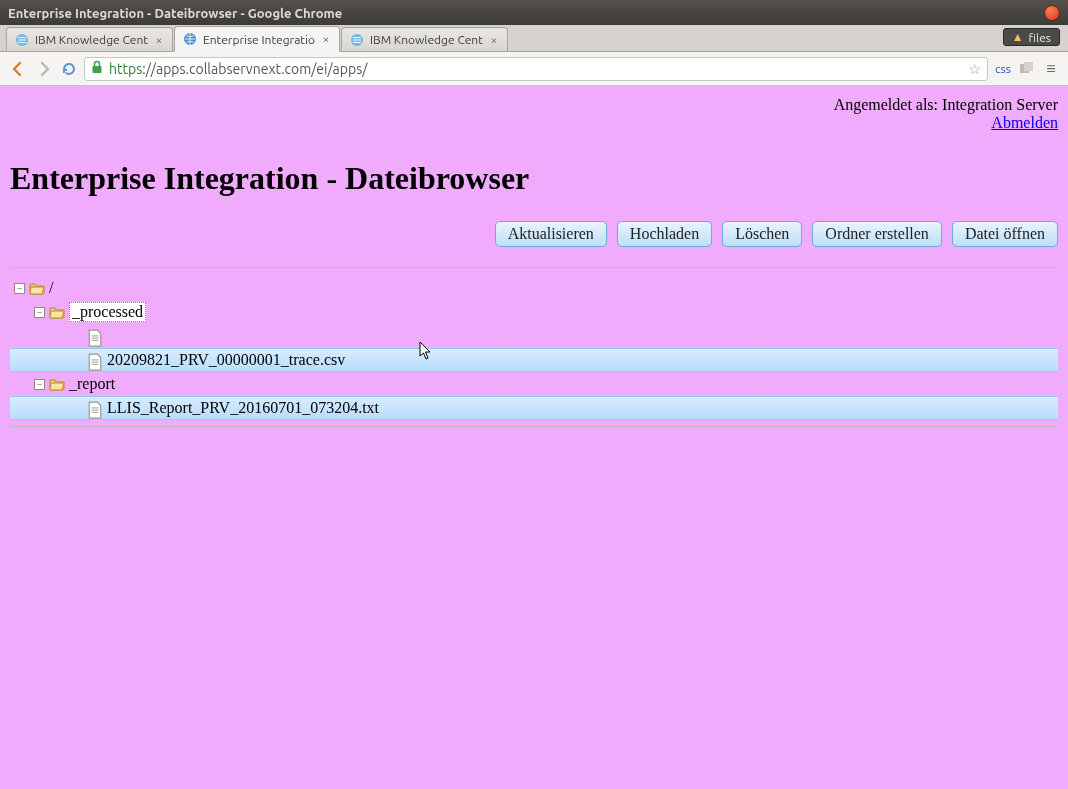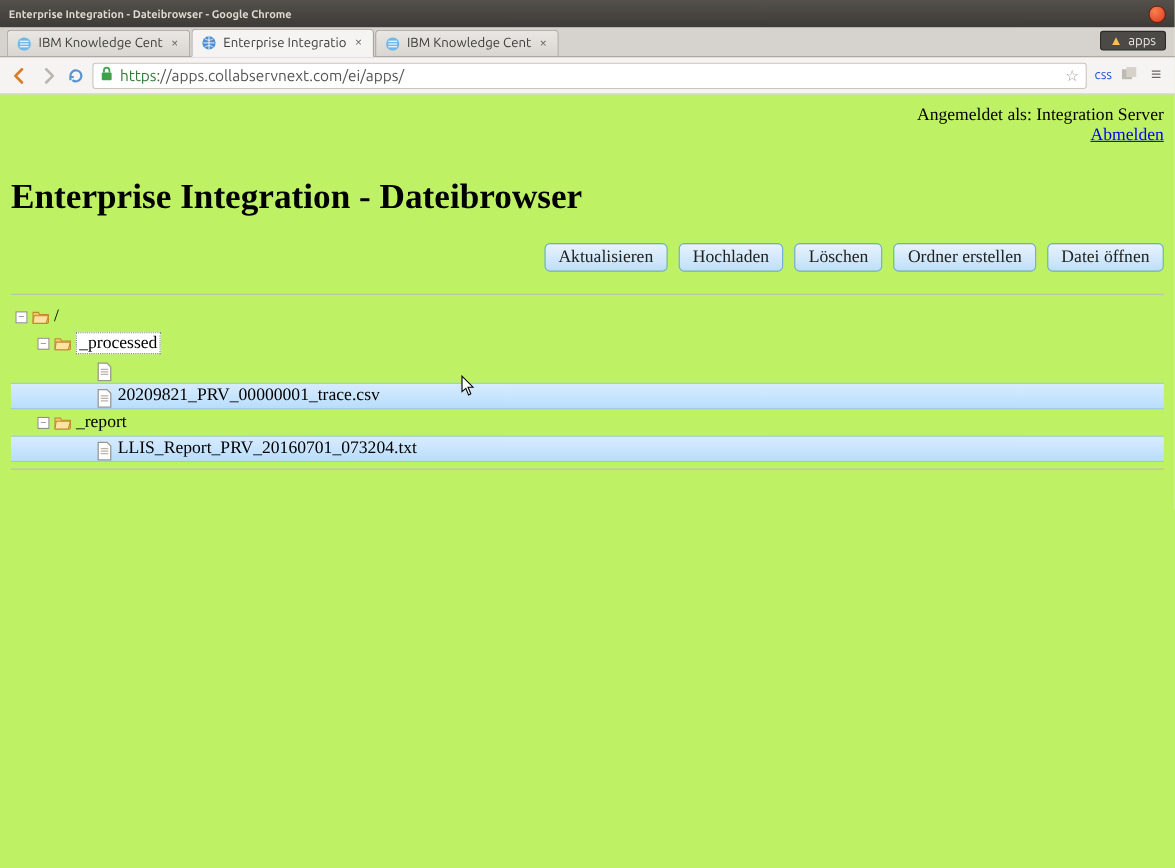--- a/index.html
+++ b/index.html
@@ -19,7 +19,7 @@
     align-items: center;
     padding: 0 8px;
     color: #dfdbd2;
-    font-size: 10px;
+    font-size: 13px;
     font-weight: bold;
     position: relative;
     justify-content: flex-end;

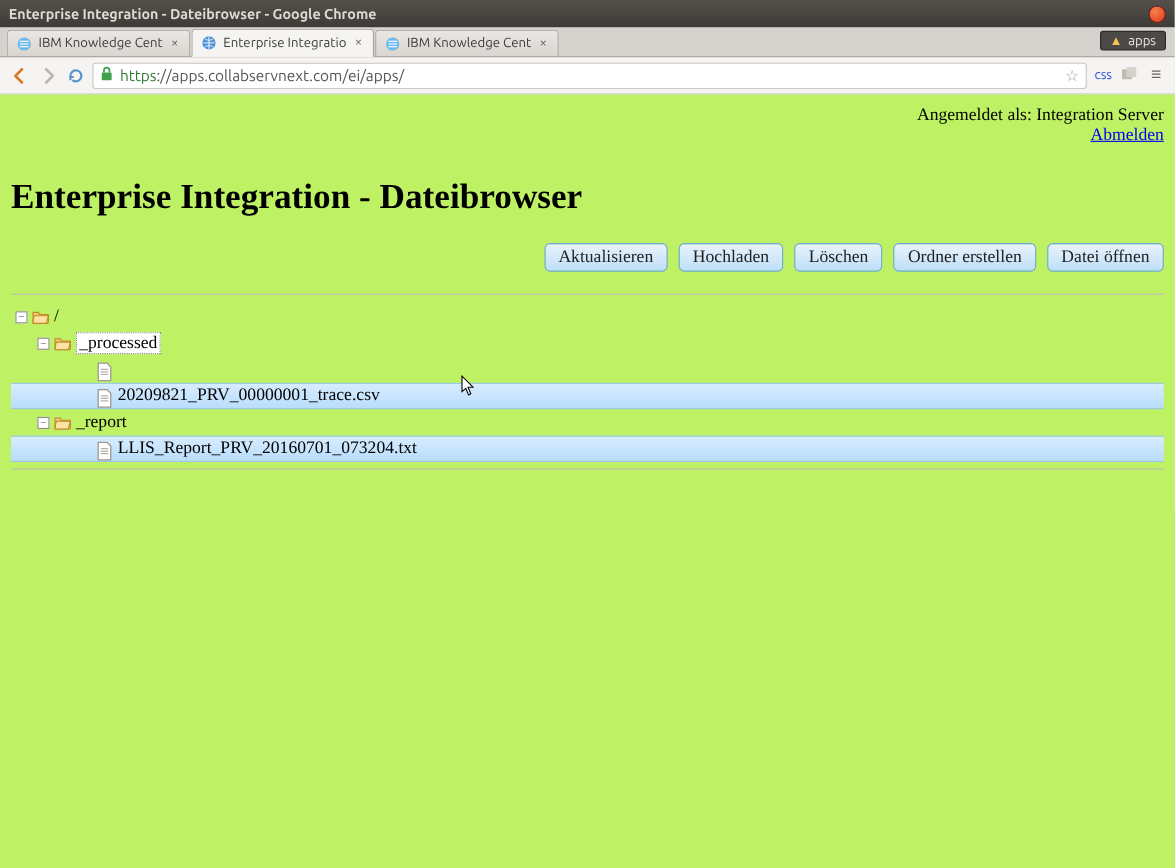--- a/index.html
+++ b/index.html
@@ -247,7 +247,7 @@
   </div>
   <div class="user-badge">
     <span class="warn">▲</span>
-    <span>apps</span>
+    <span>files</span>
   </div>
 </div>
 

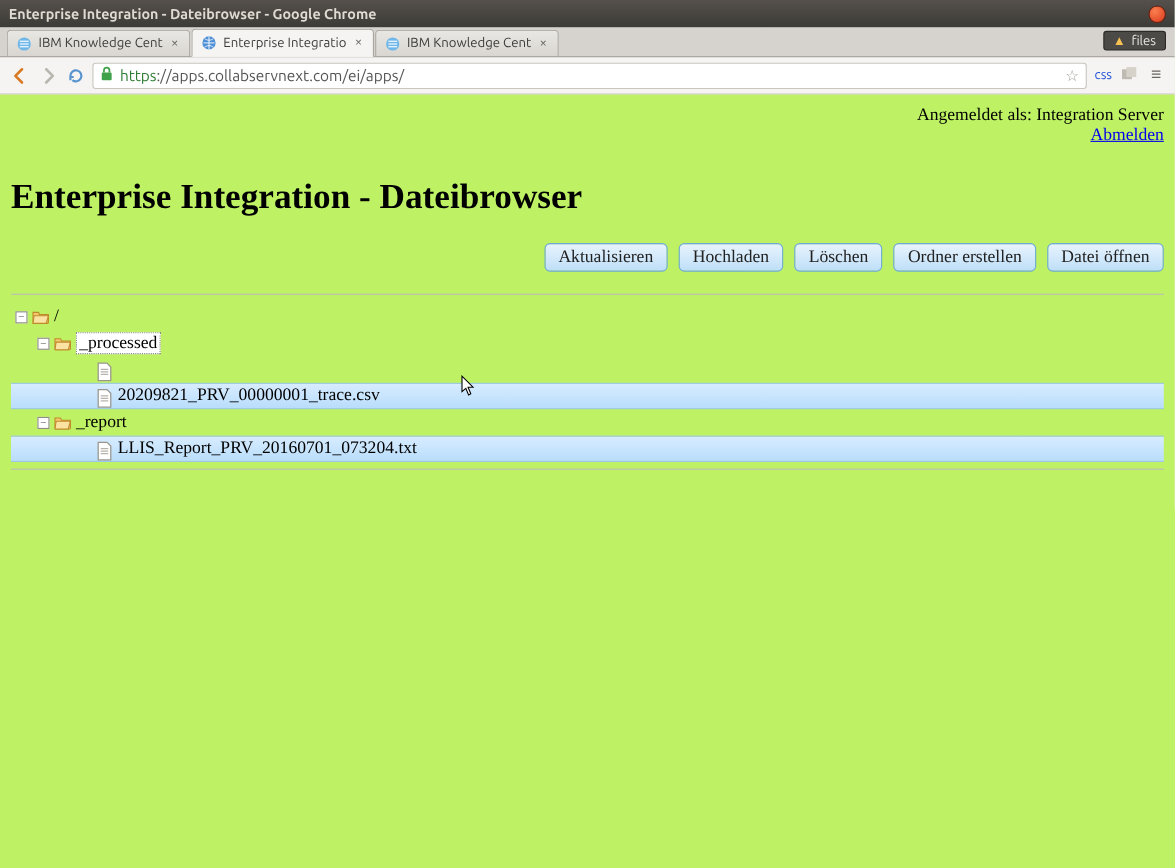--- a/index.html
+++ b/index.html
@@ -123,7 +123,7 @@
 
   
   .page {
-    background: #bef264;
+    background: #f0abfc;
     height: calc(789px - 25px - 27px - 34px);
     padding: 10px 10px;
     font-family: "Times New Roman", serif;

